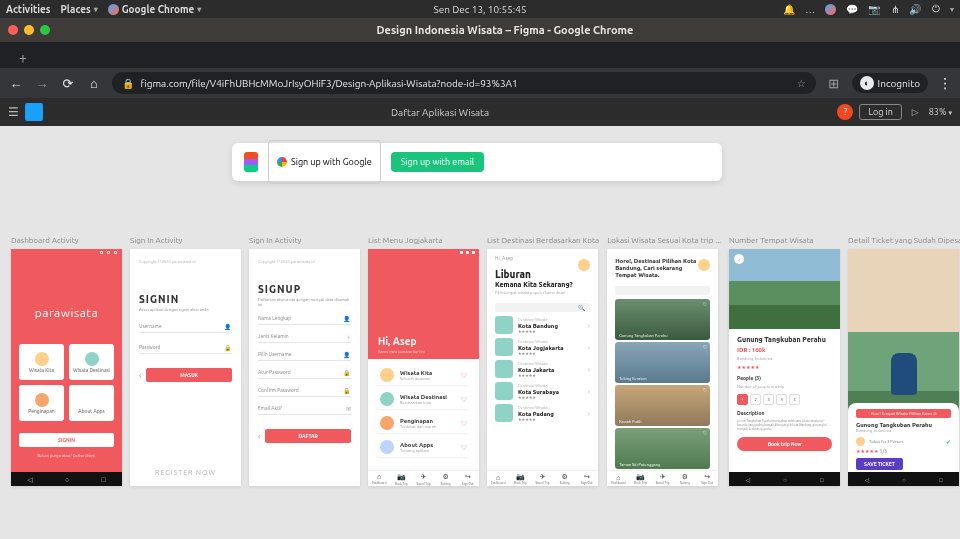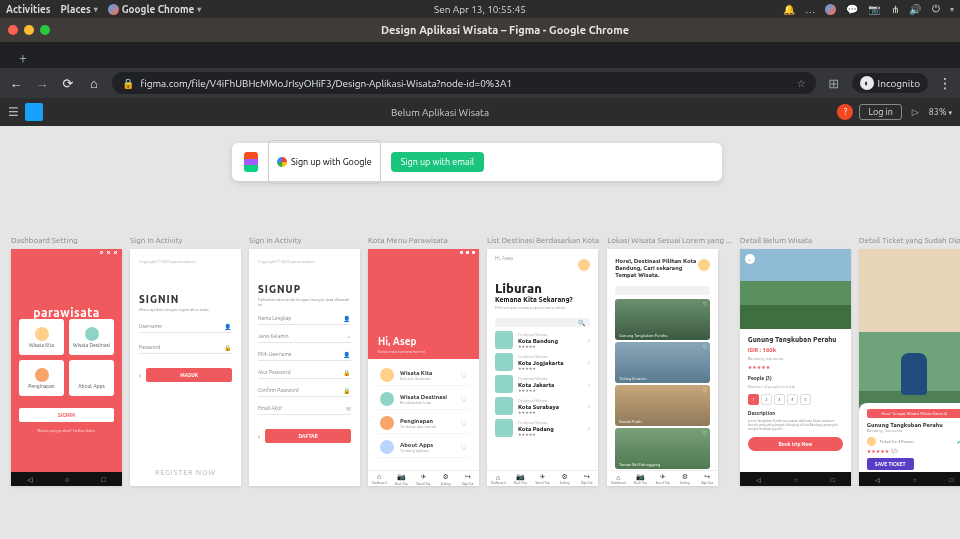--- a/index.html
+++ b/index.html
@@ -202,7 +202,7 @@
         <span class="chev">▾</span>
       </span>
   </div>
-  <span class="center">Sen Apr 13, 10:55:45</span>
+  <span class="center">Sen Dec 13, 10:55:45</span>
   <div class="right">
     <span>🔔</span>
     <span>…</span>

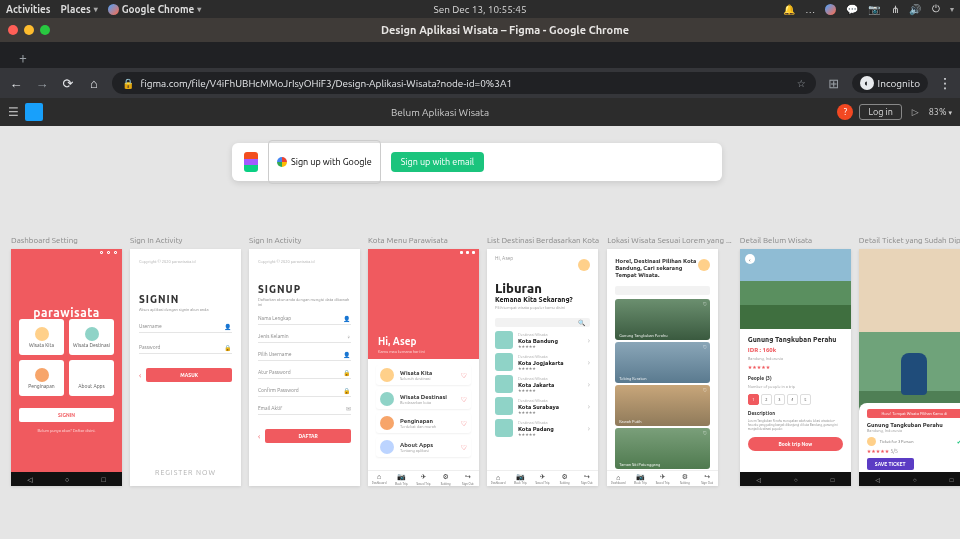--- a/index.html
+++ b/index.html
@@ -222,7 +222,7 @@
     <span class="y"></span>
     <span class="g"></span>
   </div>
-  <div class="label">Design Aplikasi Wisata – Figma - Google Chrome</div>
+  <div class="label">Design Indonesia Wisata – Figma - Google Chrome</div>
 </div>
 
 <div class="tabstrip">

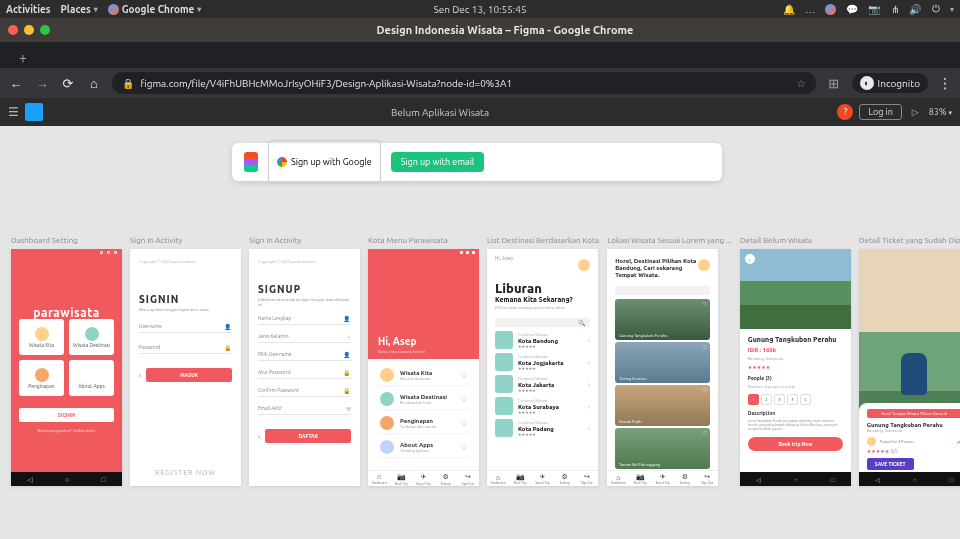--- a/index.html
+++ b/index.html
@@ -236,7 +236,7 @@
   <span class="ic">⌂</span>
   <div class="addr">
     <span class="lock">🔒</span>
-    <span class="url">figma.com/file/V4iFhUBHcMMoJrIsyOHiF3/Design-Aplikasi-Wisata?node-id=0%3A1</span>
+    <span class="url">figma.com/file/V4iFhUBHcMMoJrIsyOHiF3/Design-Aplikasi-Wisata?node-id=93%3A1</span>
     <span class="star">☆</span>
   </div>
   <span class="ic dim">⊞</span>

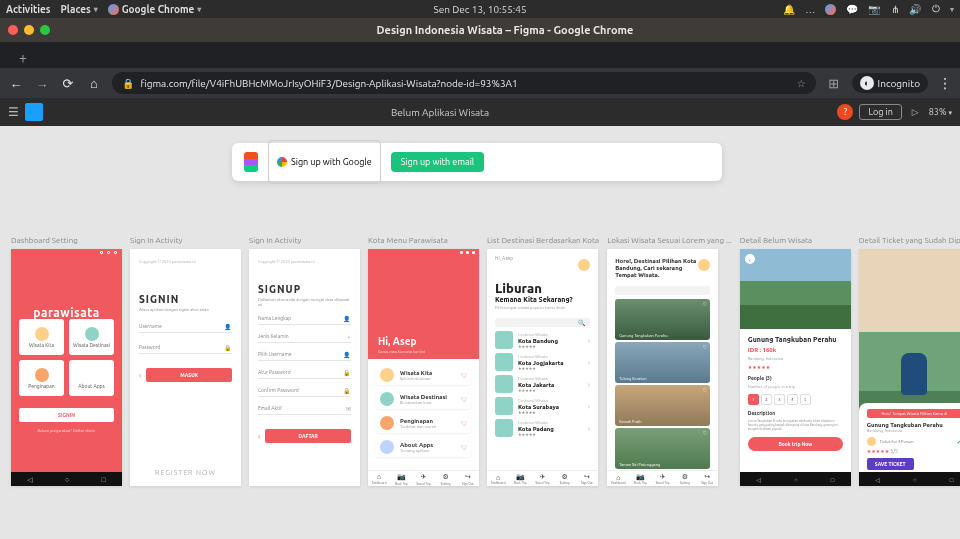--- a/index.html
+++ b/index.html
@@ -250,7 +250,7 @@
 <div class="figbar">
   <span class="ham">☰</span>
   <span class="figlogo"></span>
-  <span class="title">Belum Aplikasi Wisata</span>
+  <span class="title">Daftar Aplikasi Wisata</span>
   <span class="q">?</span>
   <span class="login">Log in</span>
   <span class="play">▷</span>

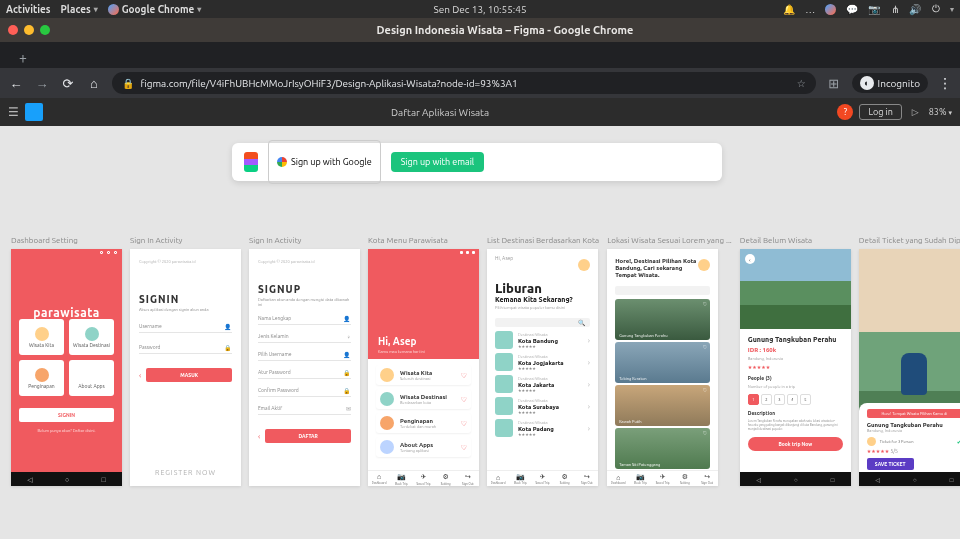--- a/index.html
+++ b/index.html
@@ -278,7 +278,7 @@
   <div class="frames">
 
     <div class="frame-wrap">
-      <div class="flabel">Dashboard Setting</div>
+      <div class="flabel">Dashboard Activity</div>
       <div class="frame f1">
         <div class="stat">
             <span></span>

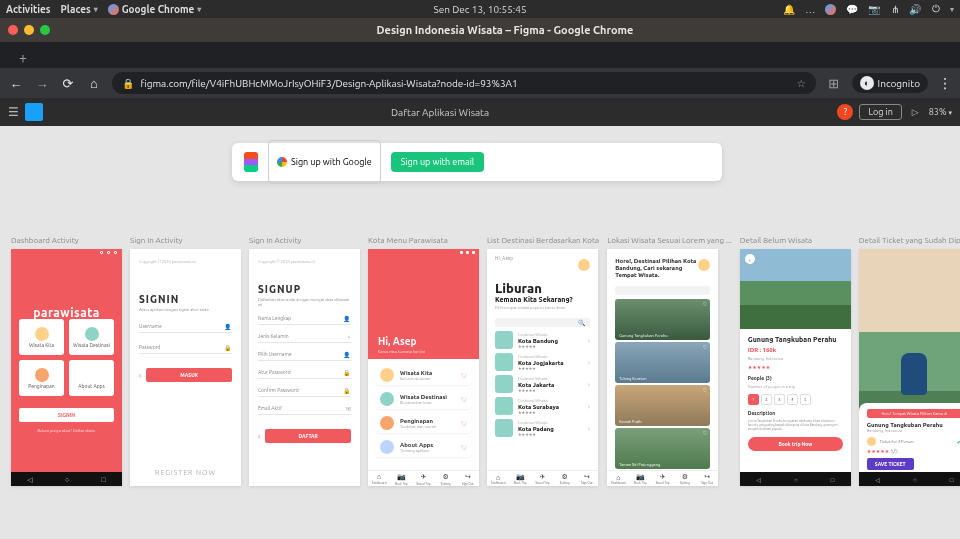--- a/index.html
+++ b/index.html
@@ -378,7 +378,7 @@
     </div>
 
     <div class="frame-wrap">
-      <div class="flabel">Kota Menu Parawisata</div>
+      <div class="flabel">List Menu Jogjakarta</div>
       <div class="frame f4">
         <div class="top">
           <div class="stat">

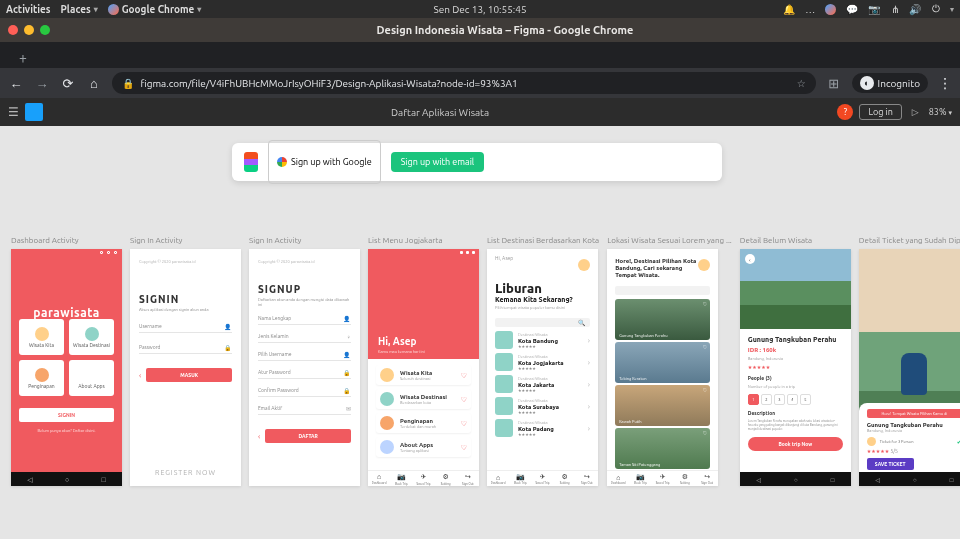--- a/index.html
+++ b/index.html
@@ -534,7 +534,7 @@
     </div>
 
     <div class="frame-wrap">
-      <div class="flabel">Lokasi Wisata Sesuai Lorem yang ...</div>
+      <div class="flabel">Lokasi Wisata Sesuai Kota trip ...</div>
       <div class="frame f6">
         <div class="hd">
           <div class="av"></div>

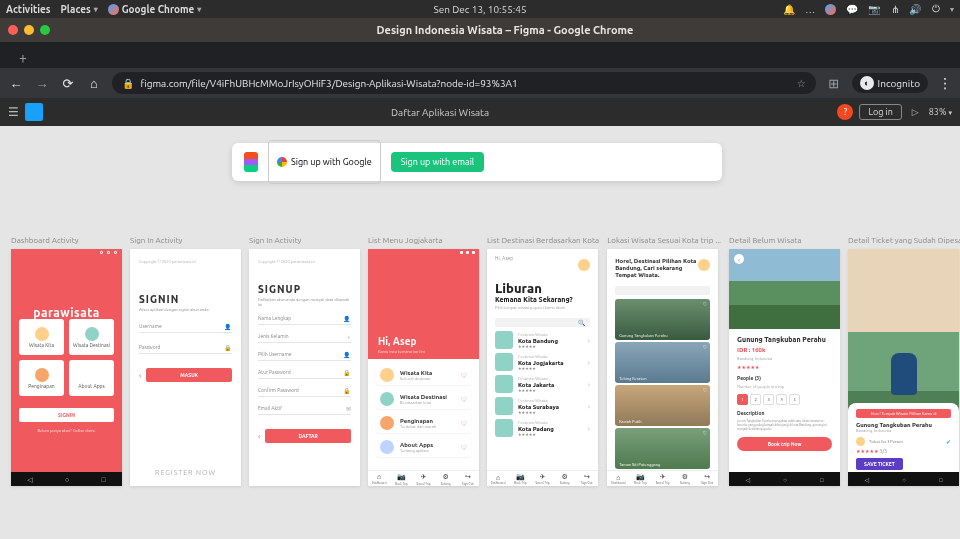--- a/index.html
+++ b/index.html
@@ -587,7 +587,7 @@
     </div>
 
     <div class="frame-wrap">
-      <div class="flabel">Detail Belum Wisata</div>
+      <div class="flabel">Number Tempat Wisata</div>
       <div class="frame f7">
         <div class="hero">
             <span class="bk">‹</span>

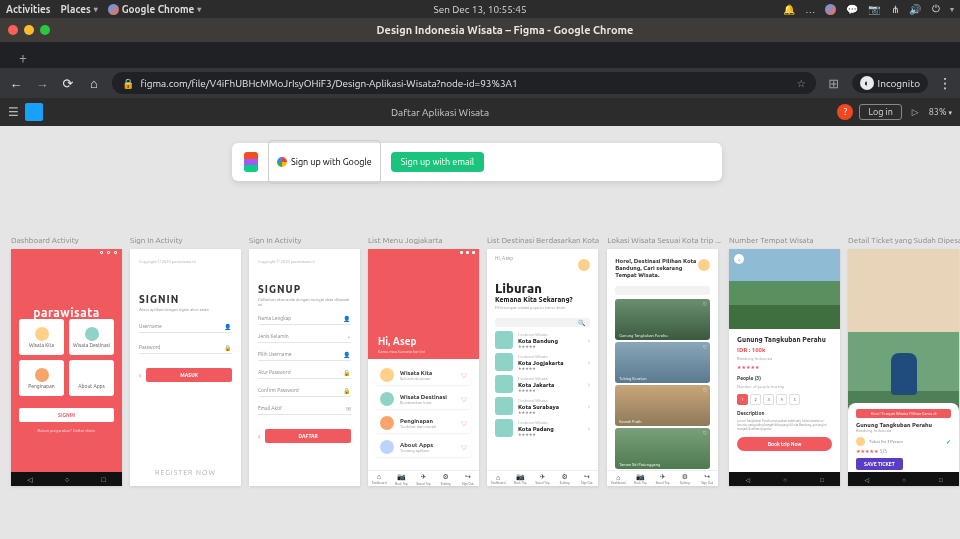--- a/index.html
+++ b/index.html
@@ -122,7 +122,7 @@
 .f5 .hdr { padding: 6px 8px 4px; }
 .f5 .hdr .hi-sm { font-size: 5px; color: #999; }
 .f5 .hdr .av { position: absolute; top: 10px; right: 8px; width: 12px; height: 12px; border-radius: 50%; background: #ffd08a; }
-.f5 .hdr .h1 { font-size: 13px; font-weight: 800; color: #222; margin-top: 20px; }
+.f5 .hdr .h1 { font-size: 10px; font-weight: 800; color: #222; margin-top: 8px; }
 .f5 .hdr .h2 { font-size: 7px; font-weight: 800; color: #222; }
 .f5 .hdr .p { font-size: 4px; color: #999; margin-top: 2px; }
 .f5 .srch { margin: 4px 8px; height: 9px; background: #f2f2f2; border-radius: 2px; display: flex; align-items: center; justify-content: flex-end; padding: 0 4px; color: #aaa; font-size: 6px; }

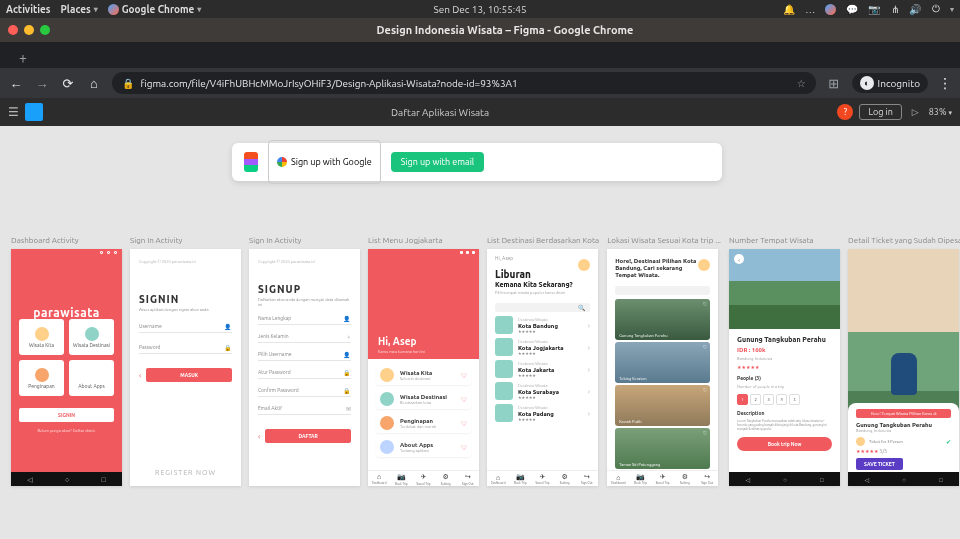--- a/index.html
+++ b/index.html
@@ -74,7 +74,7 @@
 .f1 { background: #f05a5f; display: flex; flex-direction: column; }
 .f1 .stat { height: 12px; display: flex; justify-content: flex-end; padding: 2px 5px; gap: 4px; }
 .f1 .stat span { width: 3px; height: 3px; border: 1px solid #fff; border-radius: 1px; }
-.f1 .logo { text-align: center; color: #fff; font-size: 12px; font-weight: 700; letter-spacing: .5px; padding-top: 45px; }
+.f1 .logo { text-align: center; color: #fff; font-size: 12px; font-weight: 400; letter-spacing: .5px; padding-top: 45px; padding-bottom: 25px; }
 .f1 .grid { display: grid; grid-template-columns: 1fr 1fr; gap: 5px; padding: 0 8px; }
 .f1 .card { background: #fff; border-radius: 3px; height: 36px; display: flex; flex-direction: column; align-items: center; justify-content: center; gap: 1px; }
 .f1 .card .cic { width: 14px; height: 14px; border-radius: 50%; }

